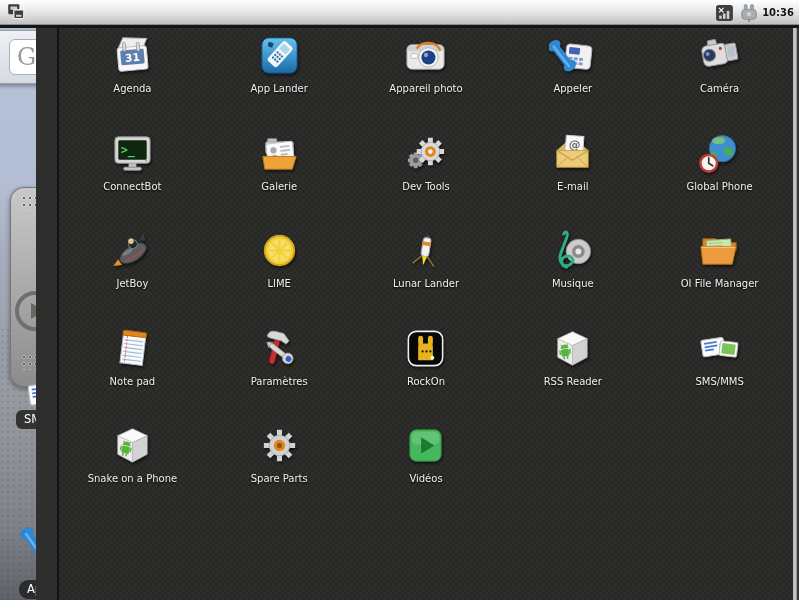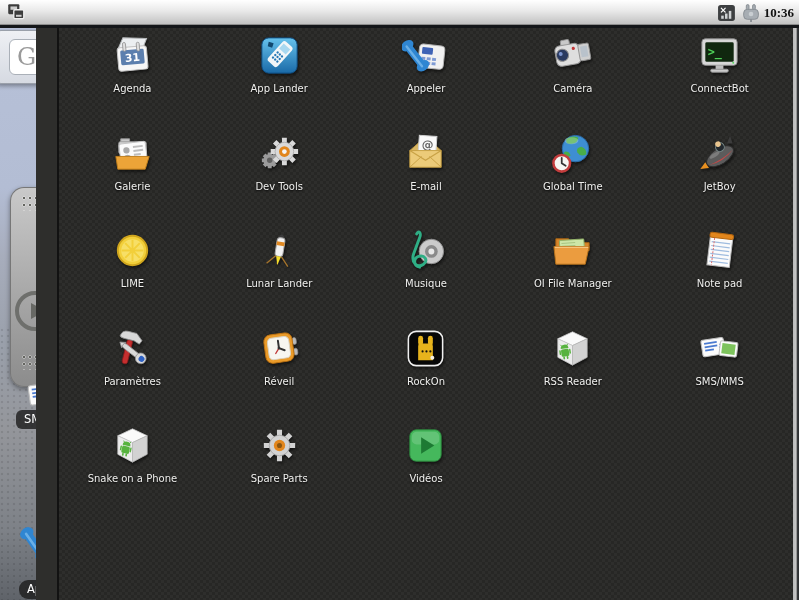--- a/index.html
+++ b/index.html
@@ -12,7 +12,7 @@
     border-bottom:1px solid #8d8d8d;box-sizing:border-box;}
   .sb-left{position:absolute;left:6px;top:2px;display:flex;align-items:center;}
   .sb-right{position:absolute;right:3px;top:0;height:25px;display:flex;align-items:center;gap:3px;}
-  .sb-time{font-size:13px;font-weight:bold;color:#111;padding-right:2px;font-family:Liberation Serif, serif;}
+  .sb-time{font-size:10px;font-weight:bold;color:#111;padding-right:2px;}
 
   
   .content{position:absolute;left:0;top:25px;width:799px;height:575px;

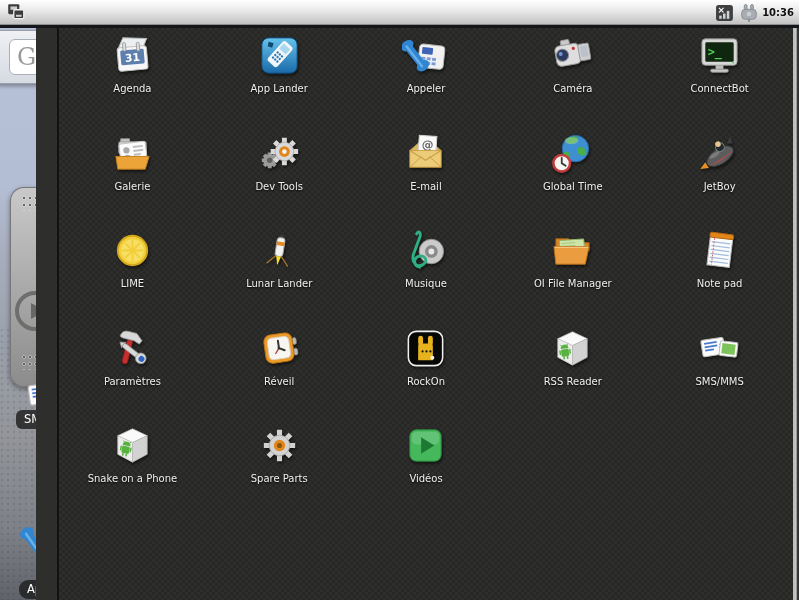--- a/index.html
+++ b/index.html
@@ -205,6 +205,18 @@
           <span class="lbl">App Lander</span>
         </div>
 
+        <div class="app">
+          <svg class="ic" viewBox="0 0 48 48">
+            <rect x="5" y="13" width="38" height="25" rx="5" fill="#e9e9e9" stroke="#a6a6a6"></rect>
+            <rect x="5.8" y="13.8" width="36.4" height="6" rx="3" fill="#cdd1d4"></rect>
+            <path d="M15 17 a13 11 0 0 1 24 2" fill="none" stroke="#df7d1f" stroke-width="2.2"></path>
+            <circle cx="27" cy="26" r="10" fill="#f4f4f4" stroke="#b5b5b5"></circle>
+            <circle cx="27" cy="26" r="7.2" fill="#1f3f86"></circle>
+            <circle cx="24.5" cy="23.5" r="2.2" fill="#7fa8e0"></circle>
+            <rect x="9" y="22" width="7" height="5" rx="1" fill="#f8f8f8" stroke="#bbb"></rect>
+          </svg>
+          <span class="lbl">Appareil photo</span>
+        </div>
 
         <div class="app">
           <svg class="ic" viewBox="0 0 48 48">

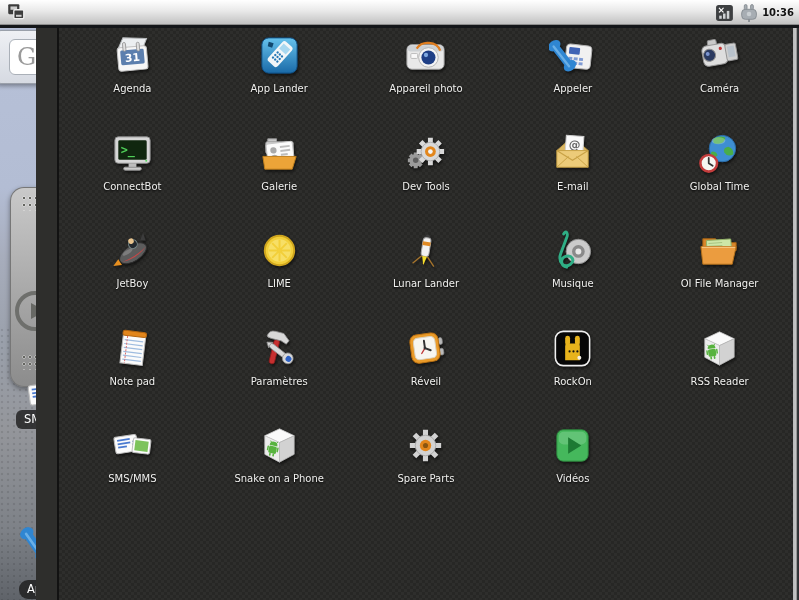--- a/index.html
+++ b/index.html
@@ -329,7 +329,7 @@
             <circle cx="13" cy="34" r="8.5" fill="#f6f6f2" stroke="#c33d3d" stroke-width="2.6"></circle>
             <path d="M13 34 V28.5 M13 34 l4 2.5" stroke="#333" stroke-width="1.8" stroke-linecap="round" fill="none"></path>
           </svg>
-          <span class="lbl">Global Time</span>
+          <span class="lbl">Global Phone</span>
         </div>
 
         <div class="app">

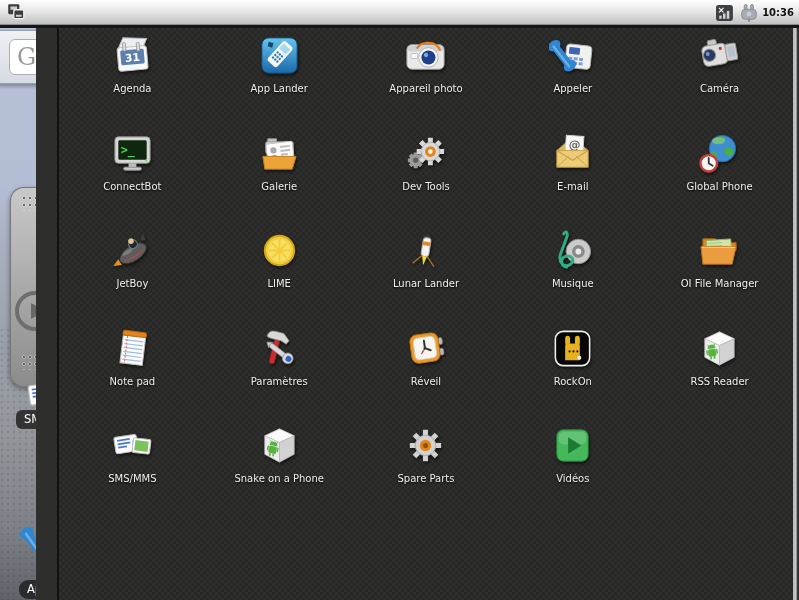--- a/index.html
+++ b/index.html
@@ -426,20 +426,6 @@
           <span class="lbl">Paramètres</span>
         </div>
 
-        <div class="app">
-          <svg class="ic" viewBox="0 0 48 48">
-            <g transform="rotate(-8 24 24)">
-              <rect x="38" y="15" width="4" height="7" rx="2" fill="#b9b9b9" stroke="#8d8d8d" stroke-width=".7"></rect>
-              <rect x="38" y="26" width="4" height="7" rx="2" fill="#b9b9b9" stroke="#8d8d8d" stroke-width=".7"></rect>
-              <rect x="9" y="9" width="29" height="29" rx="7" fill="#ea9b29" stroke="#bf7413"></rect>
-              <rect x="12.5" y="12.5" width="22" height="22" rx="4.5" fill="#f7f6f0" stroke="#d9d2c2"></rect>
-              <path d="M23.5 23.5 V16 M23.5 23.5 L29 26.5" stroke="#333" stroke-width="2" stroke-linecap="round" fill="none"></path>
-              <path d="M23.5 23.5 L19.5 28.5" stroke="#c03a3a" stroke-width="1.4" stroke-linecap="round" fill="none"></path>
-              <circle cx="23.5" cy="23.5" r="1.4" fill="#333"></circle>
-            </g>
-          </svg>
-          <span class="lbl">Réveil</span>
-        </div>
 
         <div class="app">
           <svg class="ic" viewBox="0 0 48 48">

